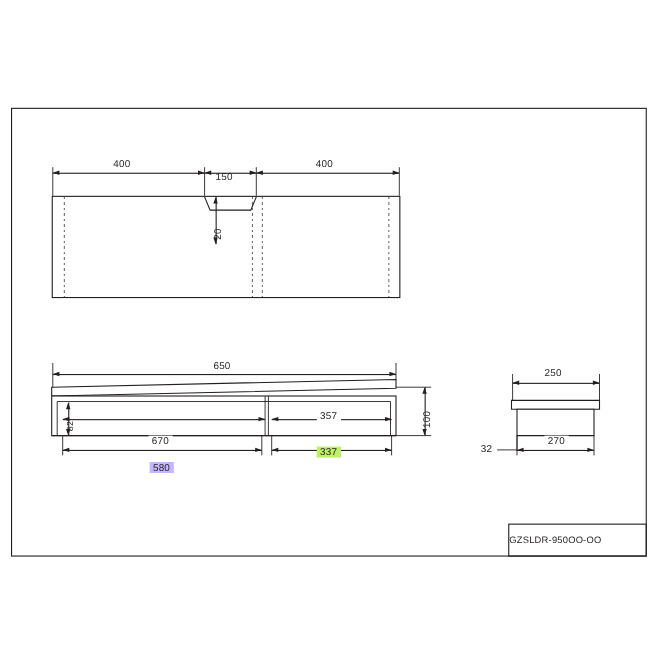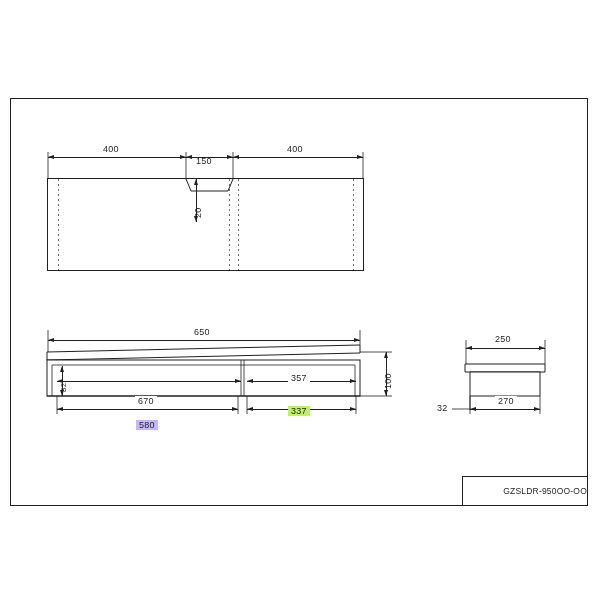--- a/index.html
+++ b/index.html
@@ -39,7 +39,7 @@
     box-sizing: border-box;
     display: flex;
     align-items: center;
-    justify-content: flex-end;
+    justify-content: flex-start;
   }
   .titleblock .code {
     font-size: 8.5px;

